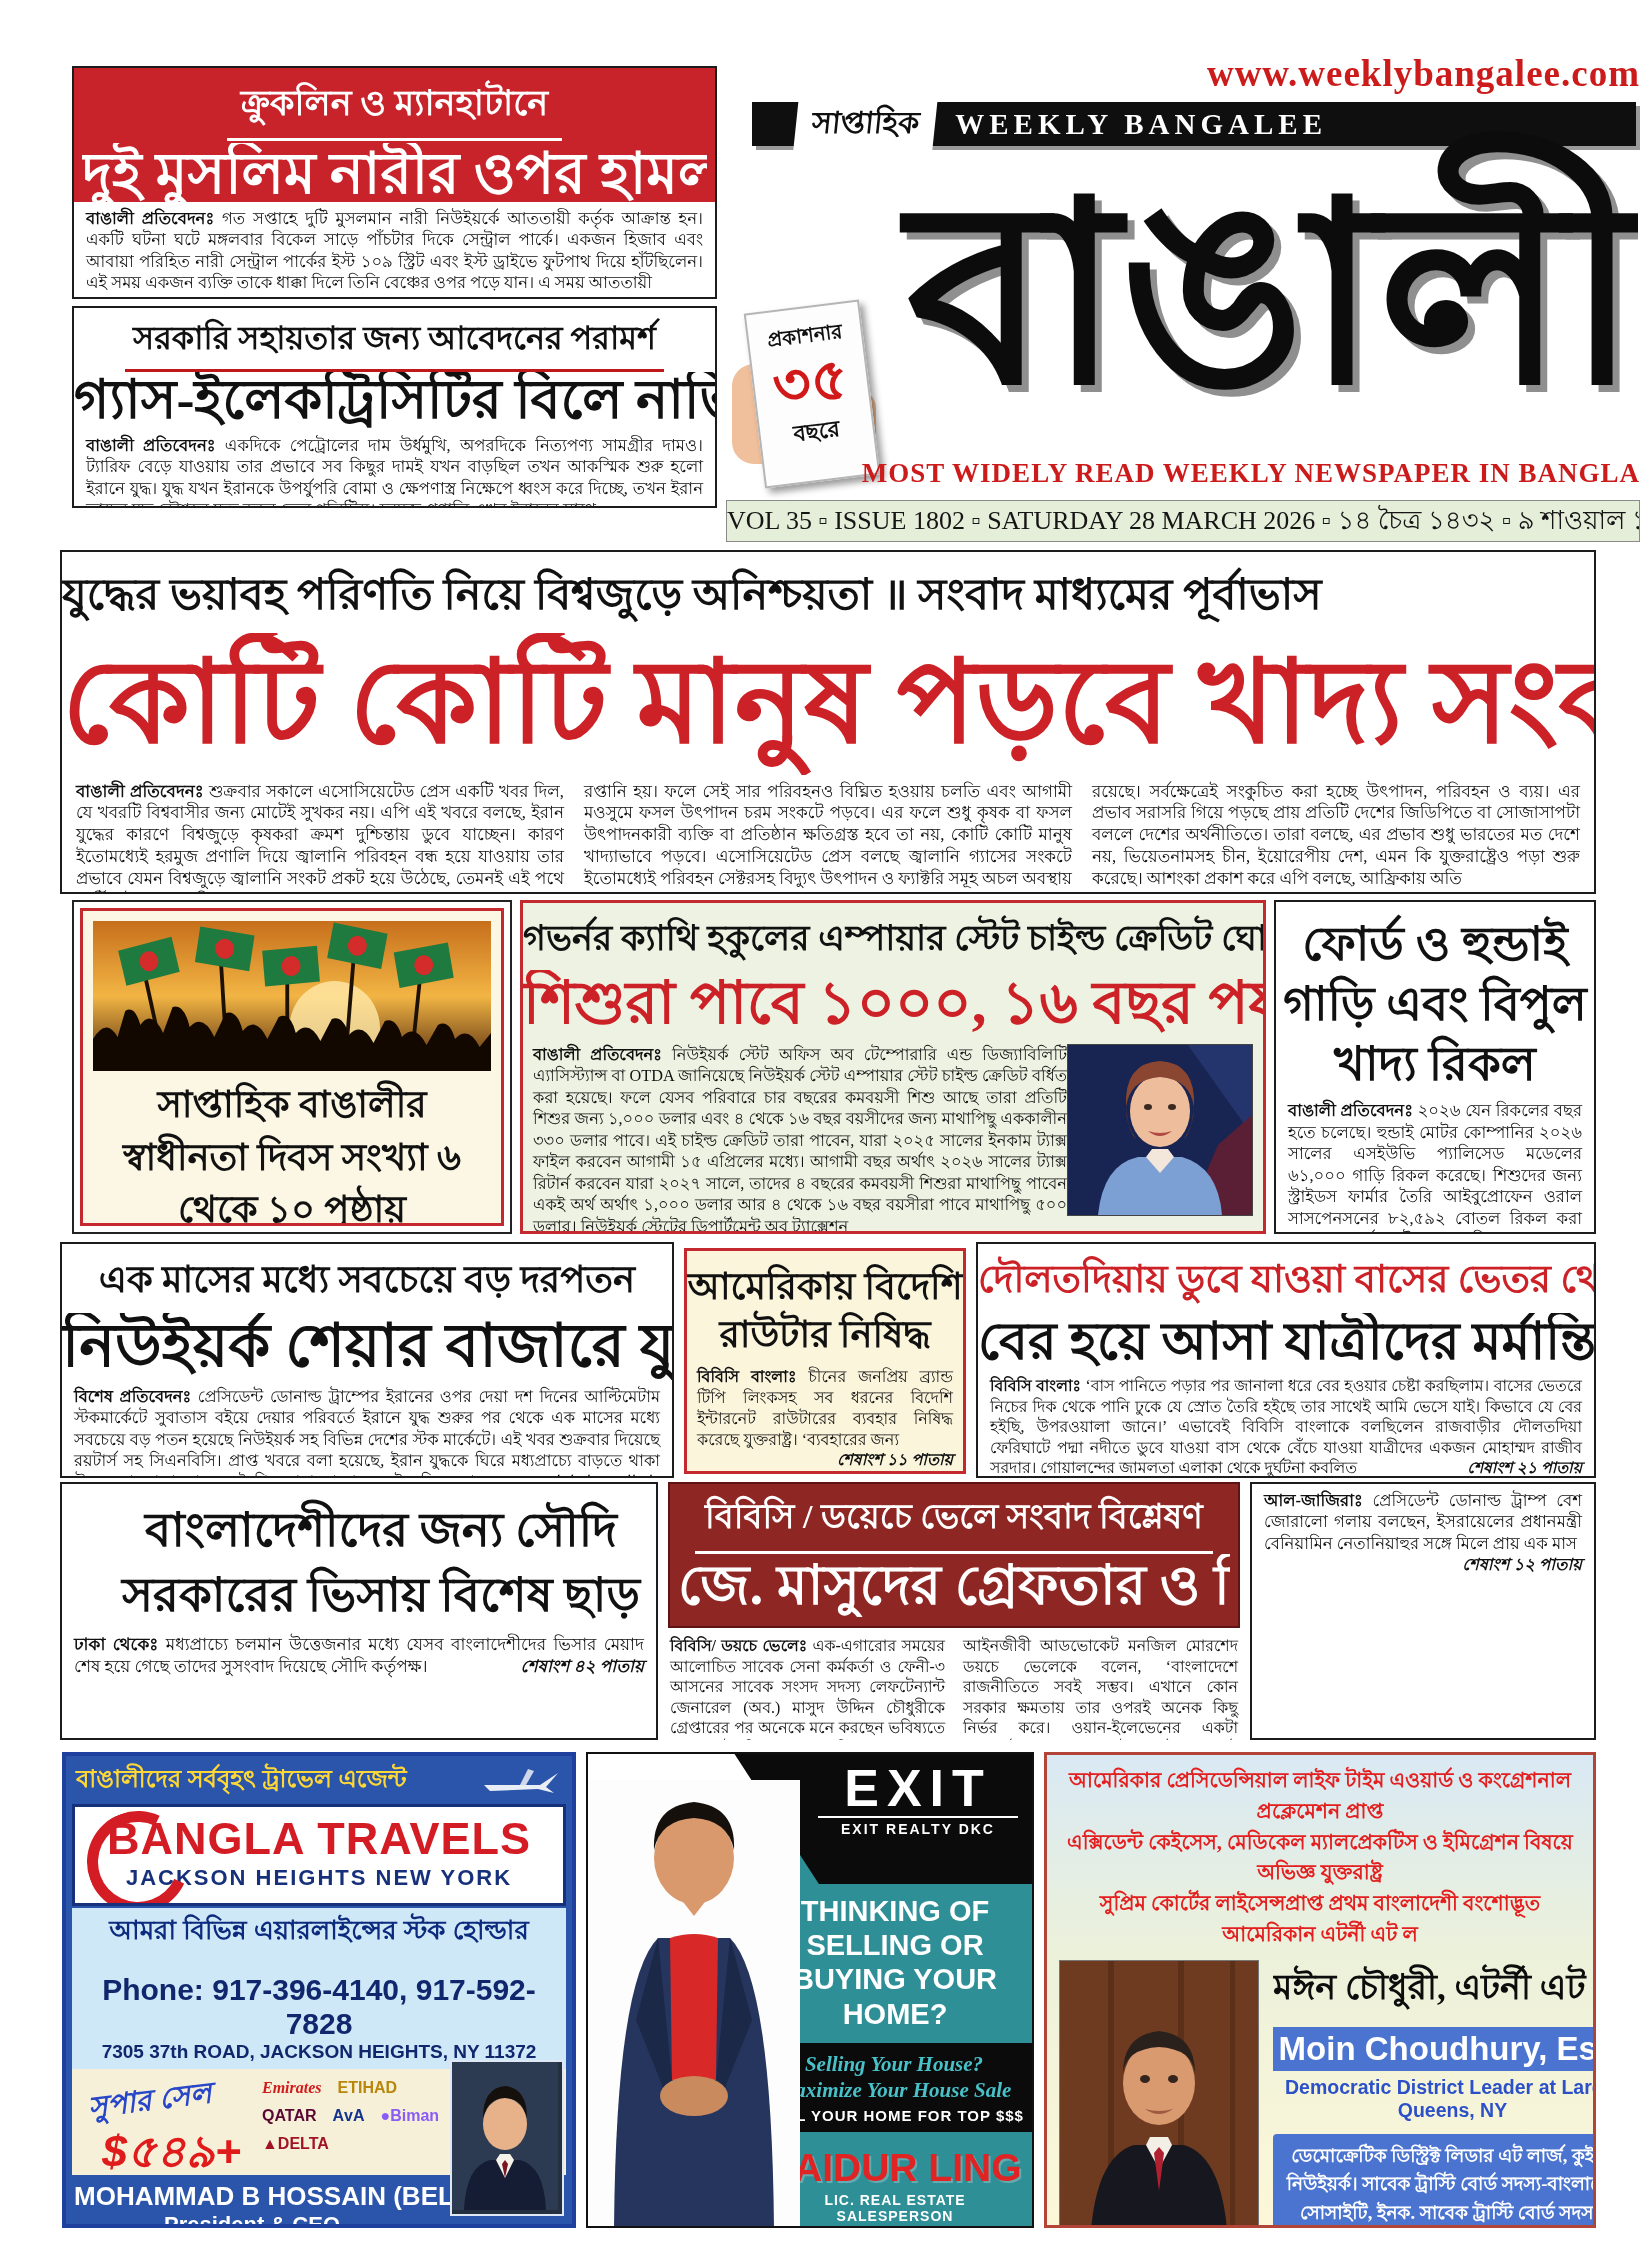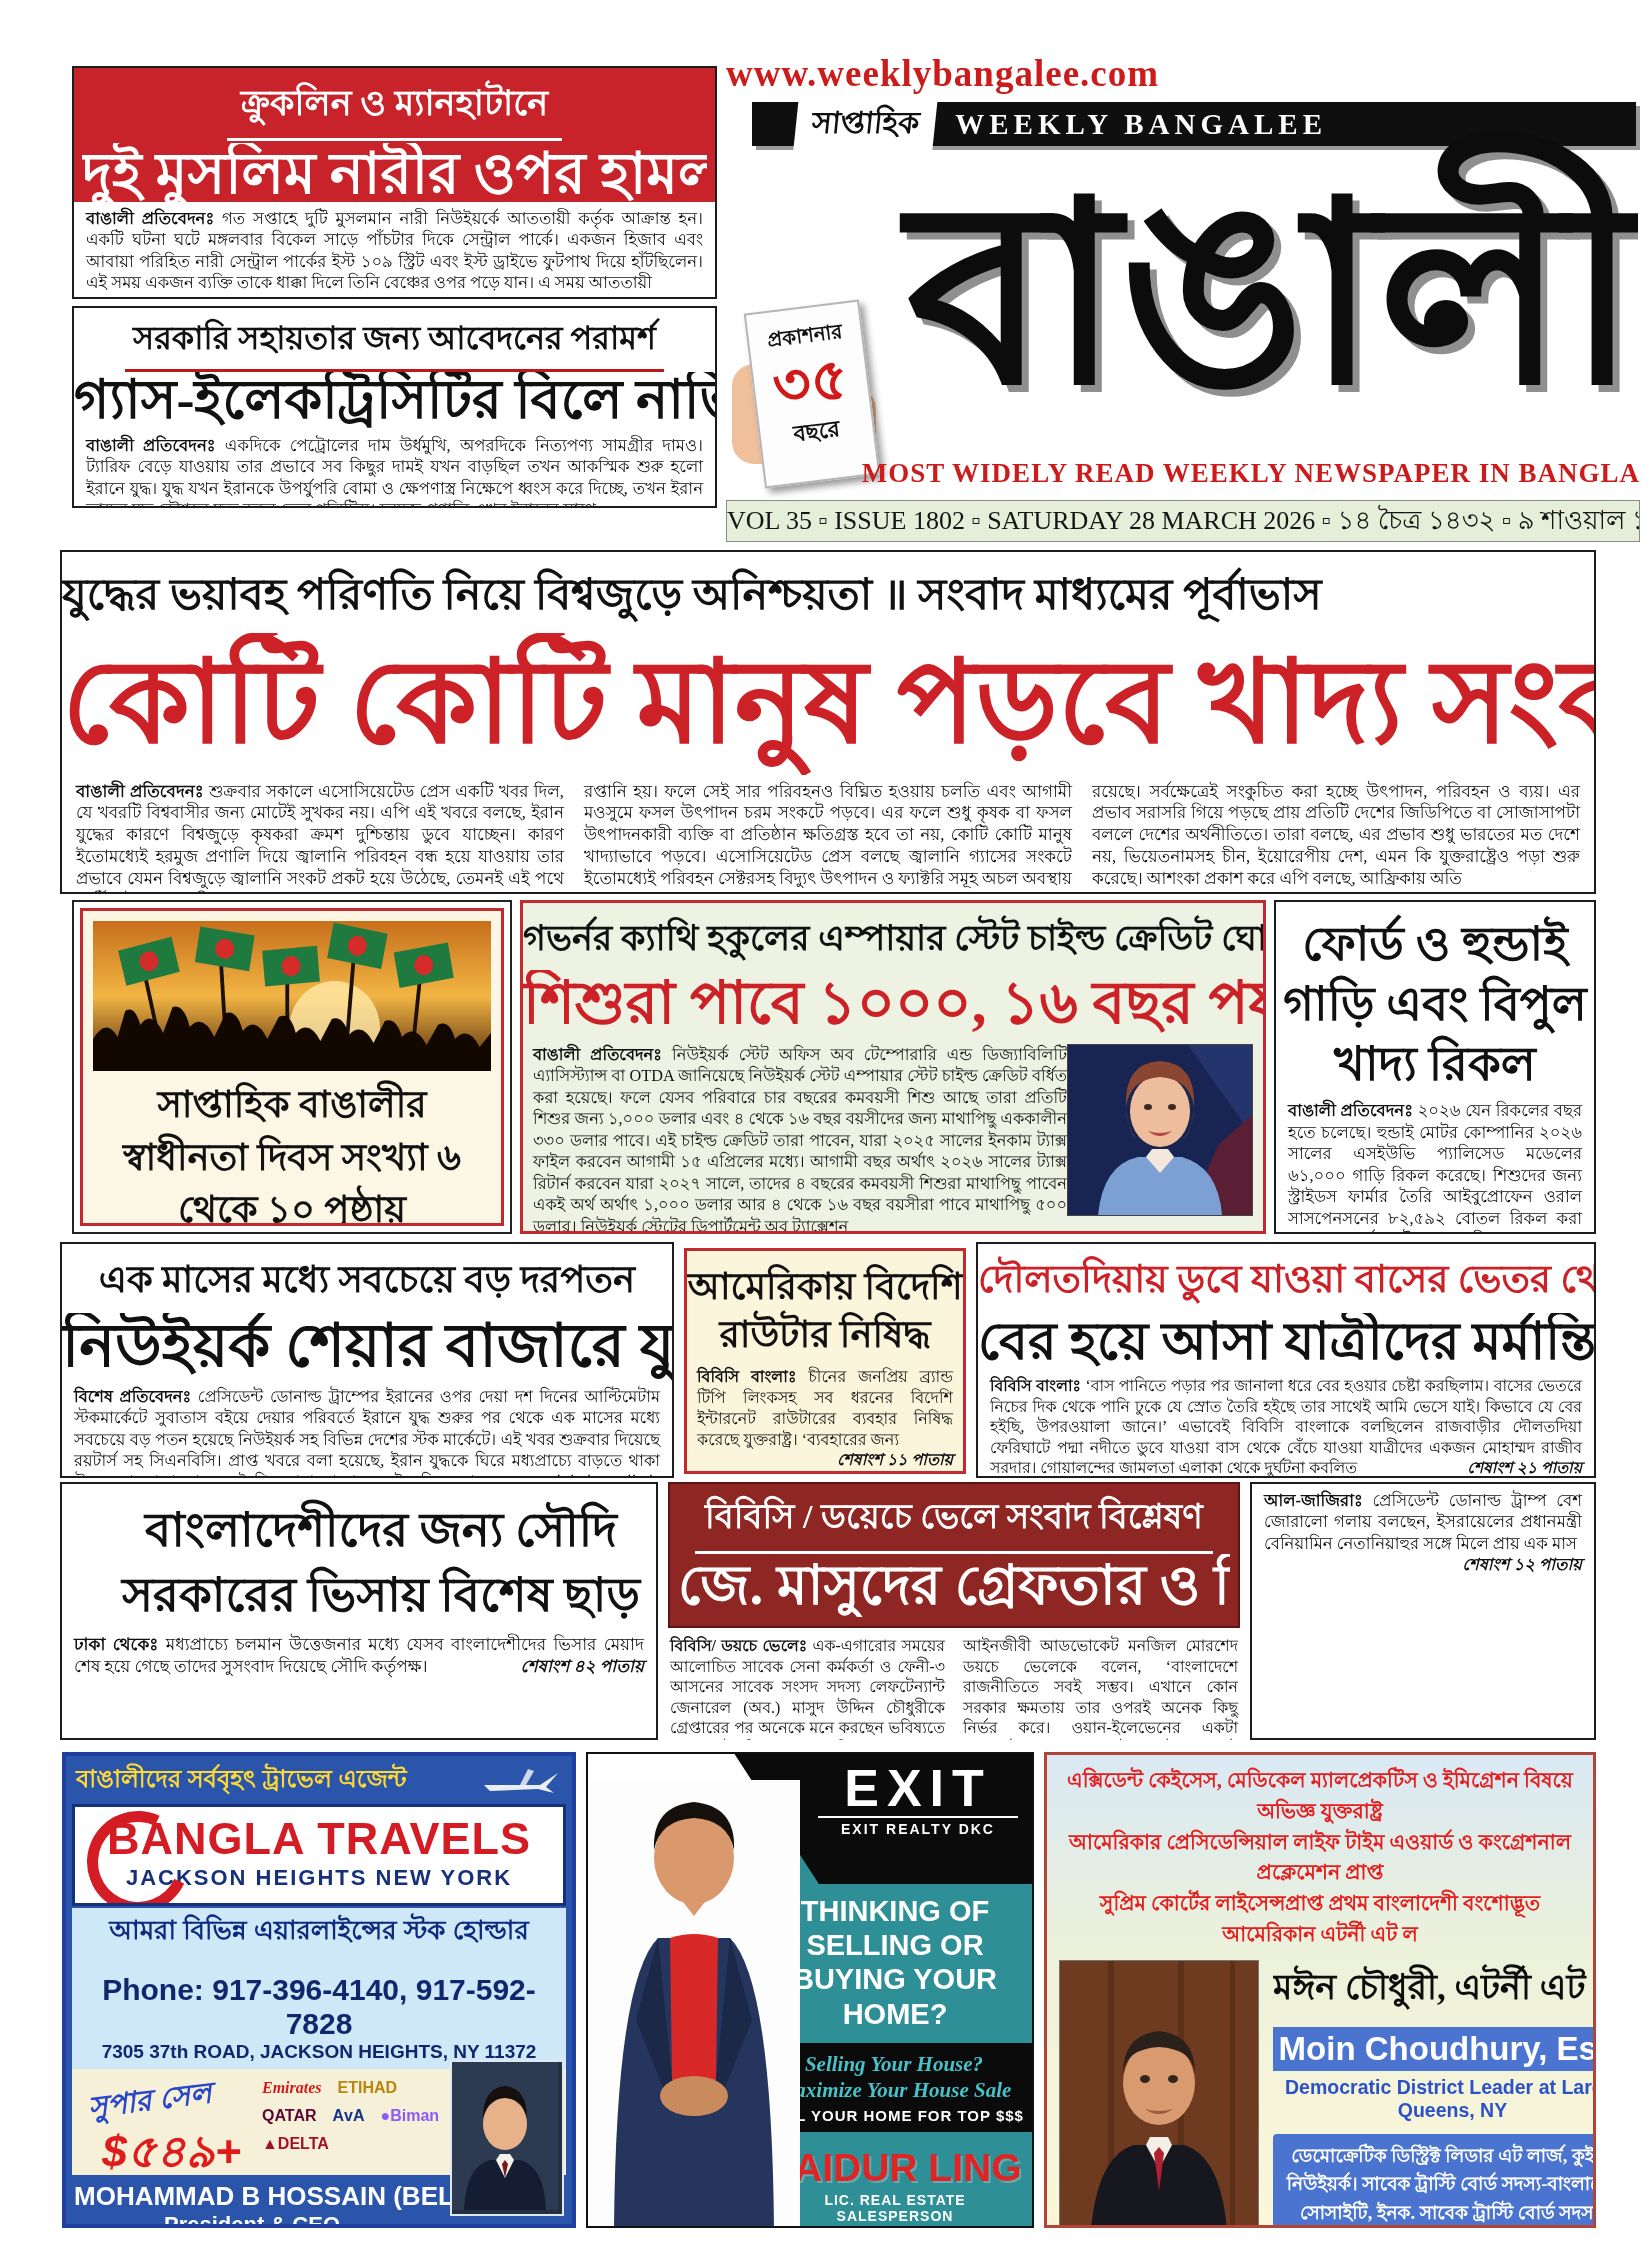--- a/index.html
+++ b/index.html
@@ -27,7 +27,7 @@
 
   
   #masthead{left:726px;top:52px;width:914px;height:446px;}
-  .mh-url{text-align:left;color:#cc1b1b;font-weight:bold;font-size:37px;letter-spacing:1px;}
+  .mh-url{text-align:right;color:#cc1b1b;font-weight:bold;font-size:37px;letter-spacing:1px;}
   .mh-bar{position:absolute;left:26px;top:50px;right:4px;height:44px;background:#0f0f0f;display:flex;align-items:center;gap:20px;padding-left:44px;box-shadow:4px 4px 0 #9a9a9a;}
   .mh-weekly-bn{background:#fff;color:#0f0f0f;font-weight:bold;font-size:30px;padding:1px 16px;transform:skewX(-6deg);}
   .mh-weekly-en{color:#fff;font-weight:bold;font-size:29px;letter-spacing:5px;}

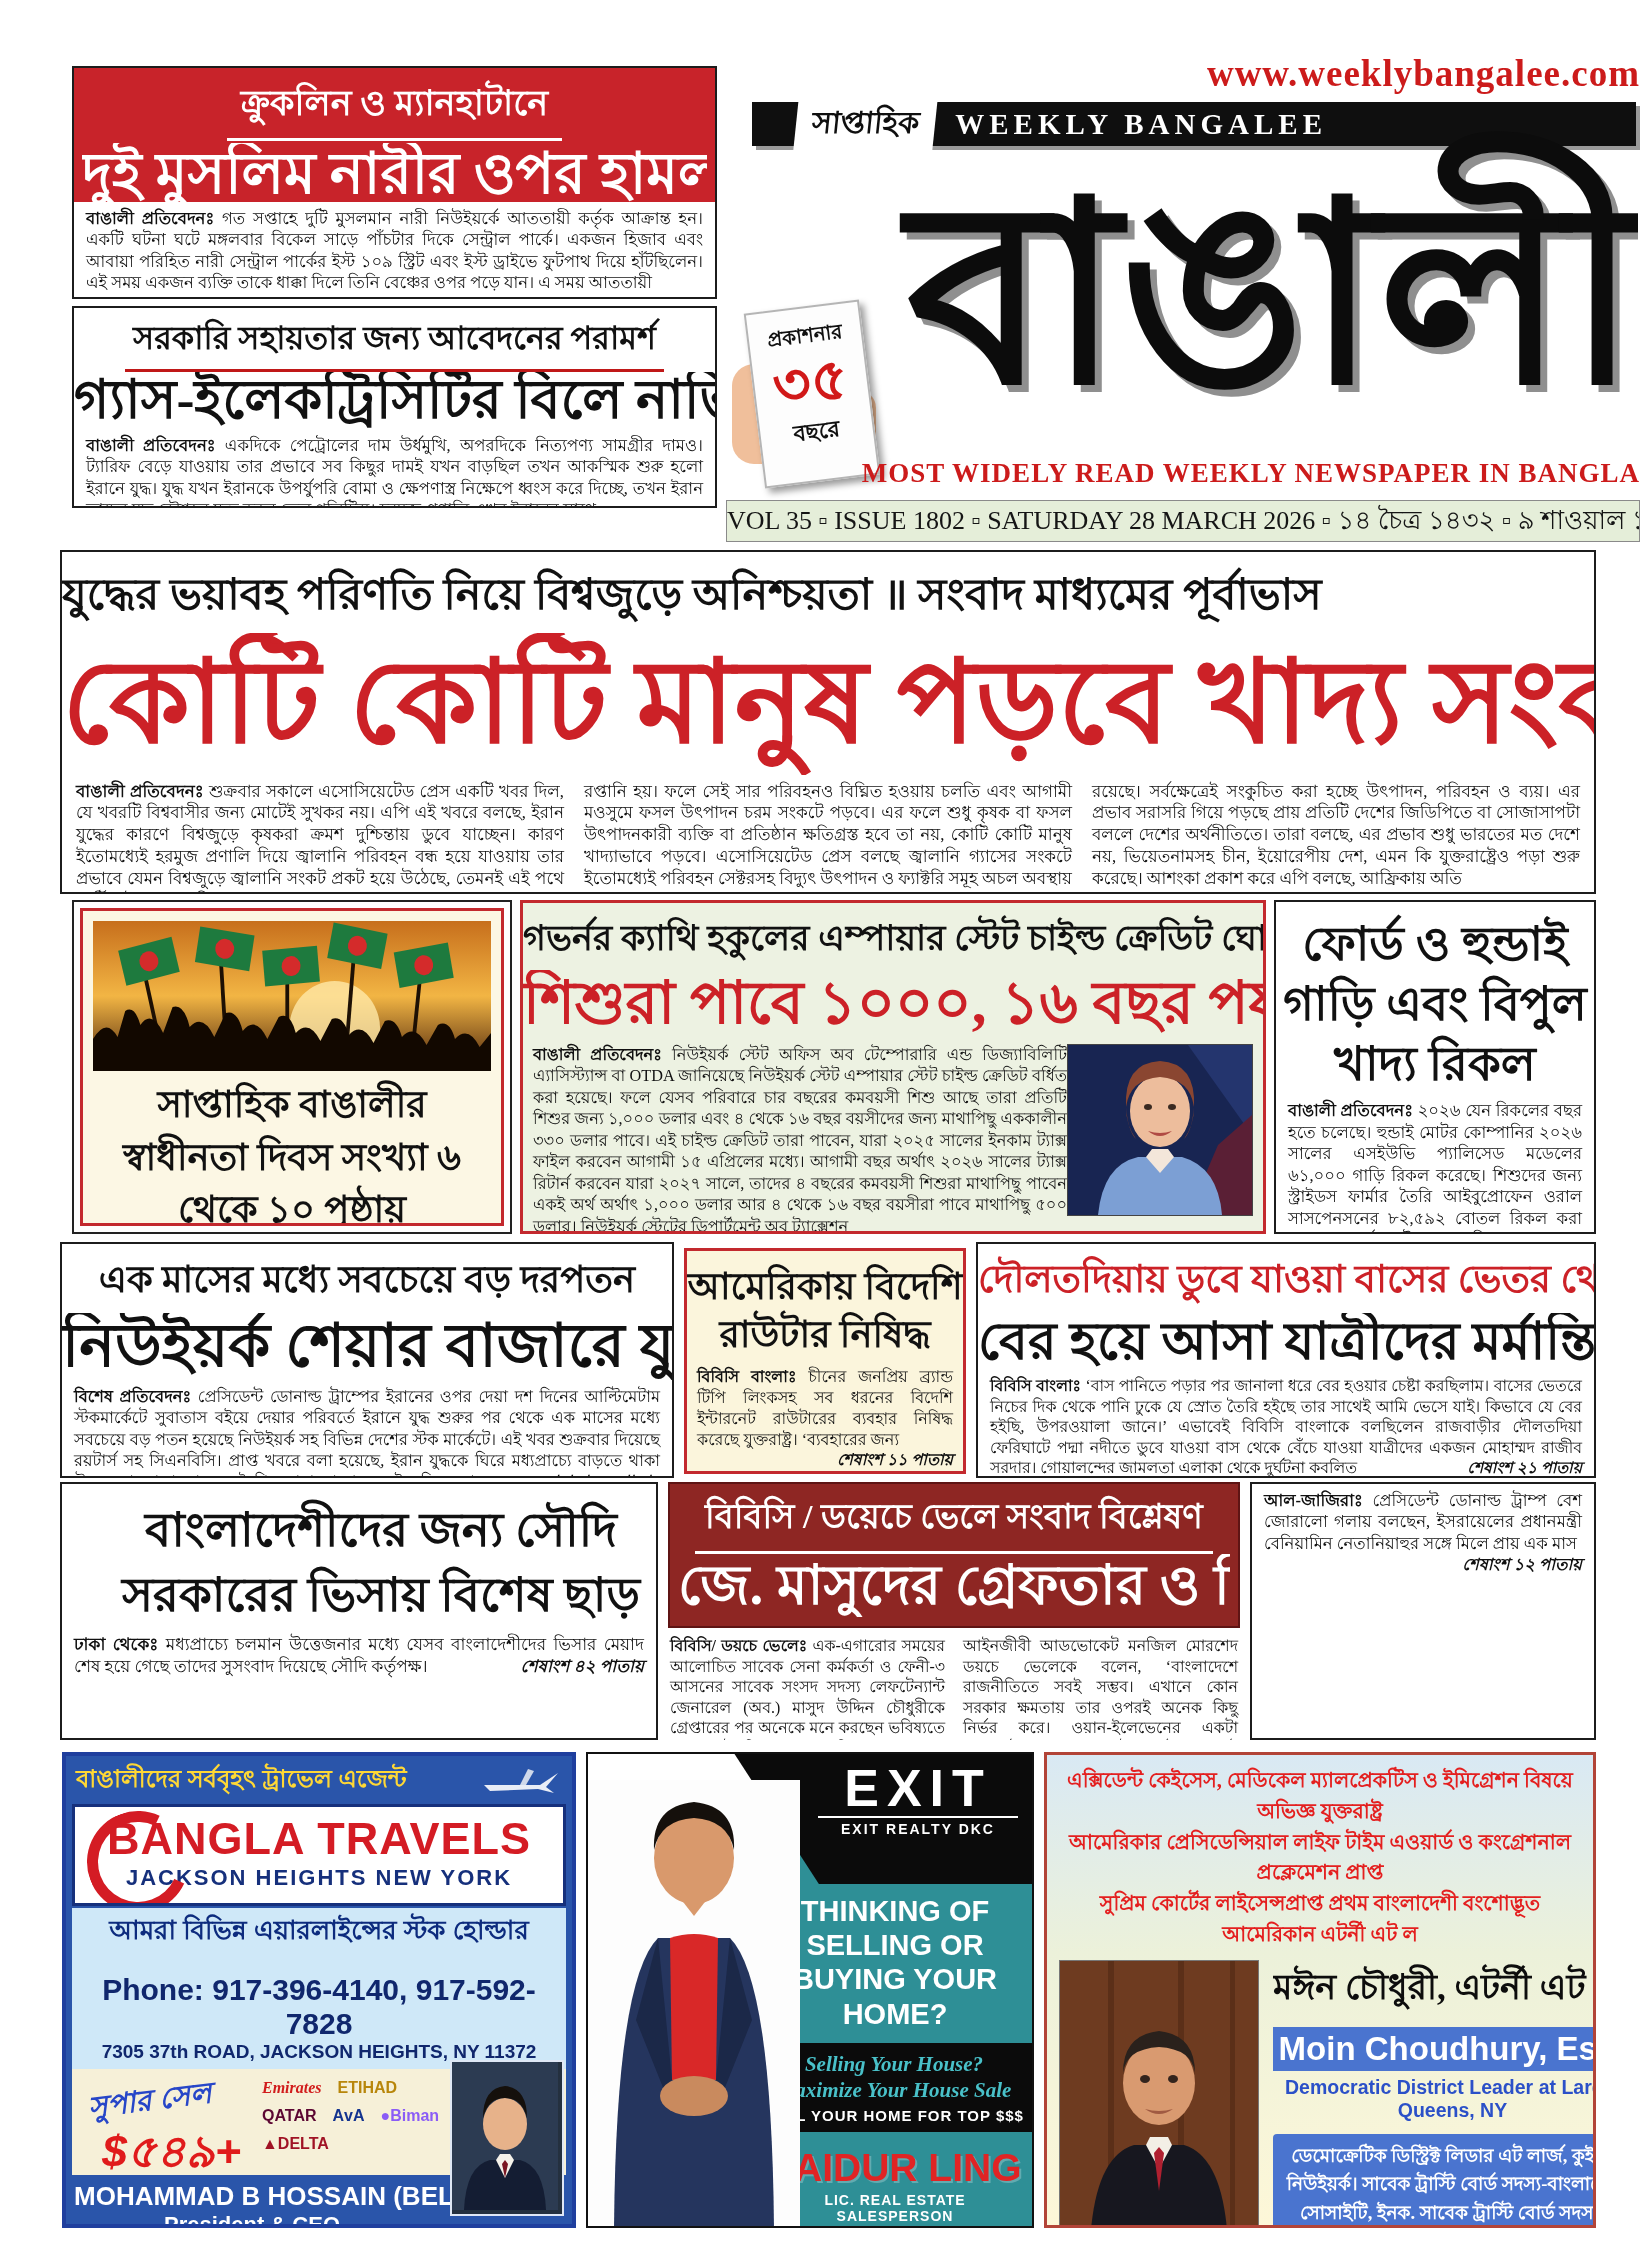--- a/index.html
+++ b/index.html
@@ -463,8 +463,8 @@
 
   <div id="ad-moin">
     <div class="moin-red">
+      <div>আমেরিকার প্রেসিডেন্সিয়াল লাইফ টাইম এওয়ার্ড ও কংগ্রেশনাল প্রক্লেমেশন প্রাপ্ত</div>
       <div>এক্সিডেন্ট কেইসেস, মেডিকেল ম্যালপ্রেকটিস ও ইমিগ্রেশন বিষয়ে অভিজ্ঞ যুক্তরাষ্ট্র</div>
-      <div>আমেরিকার প্রেসিডেন্সিয়াল লাইফ টাইম এওয়ার্ড ও কংগ্রেশনাল প্রক্লেমেশন প্রাপ্ত</div>
       <div>সুপ্রিম কোর্টের লাইসেন্সপ্রাপ্ত প্রথম বাংলাদেশী বংশোদ্ভূত আমেরিকান এটর্নী এট ল</div>
     </div>
     <div class="moin-flex">

